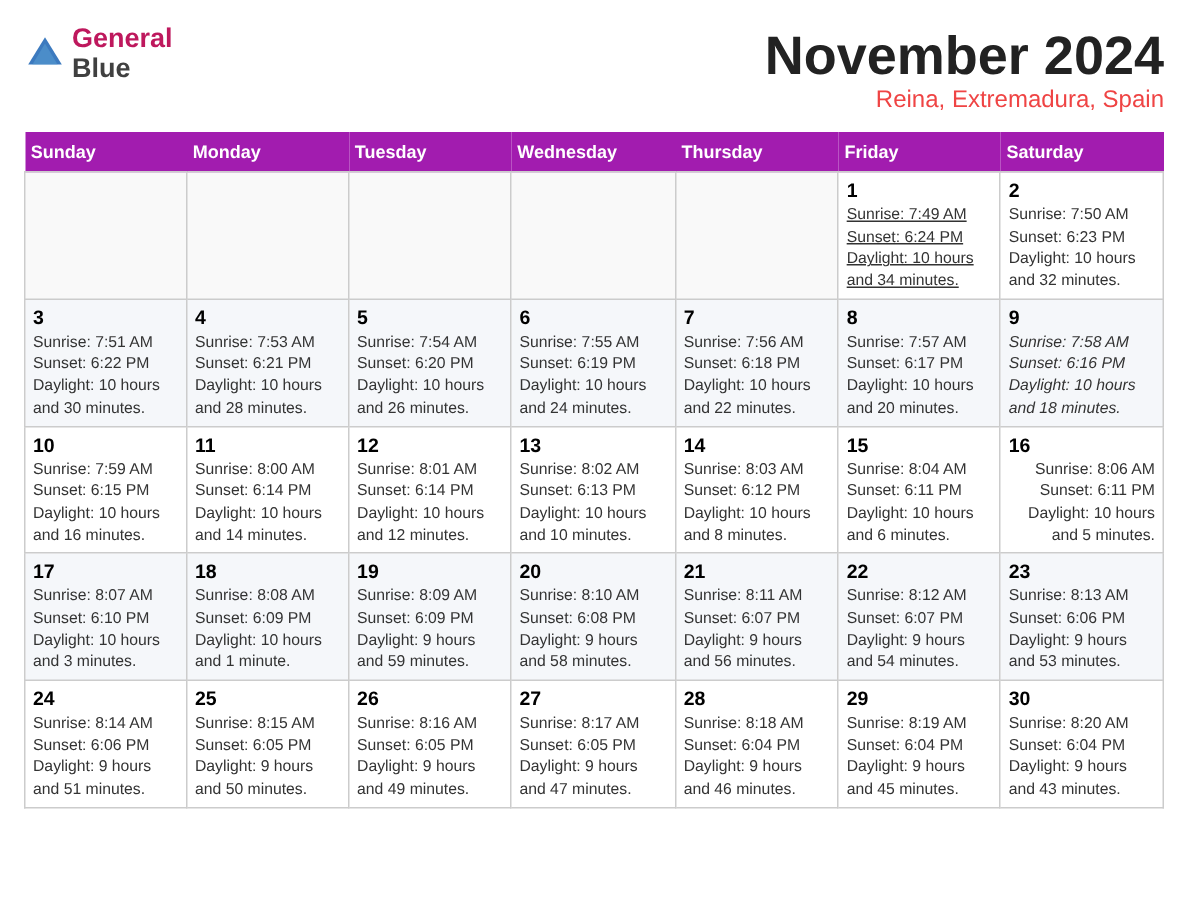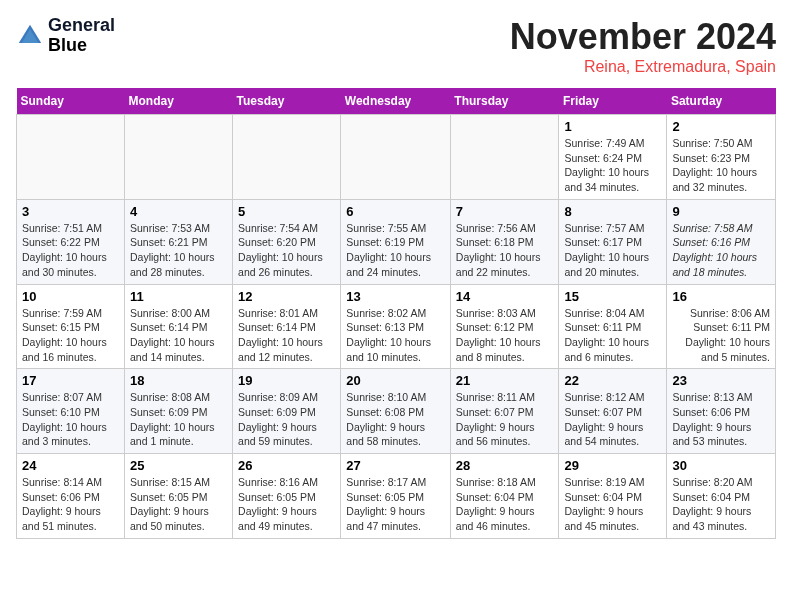--- a/index.html
+++ b/index.html
@@ -26,7 +26,7 @@
       font-weight: bold;
       line-height: 1.1;
     }
-    .logo-general { color: #0f172a; }
+    .logo-general { color: #be185d; }
     .logo-blue { color: #000000; }
     .logo-icon {
       width: 28px;

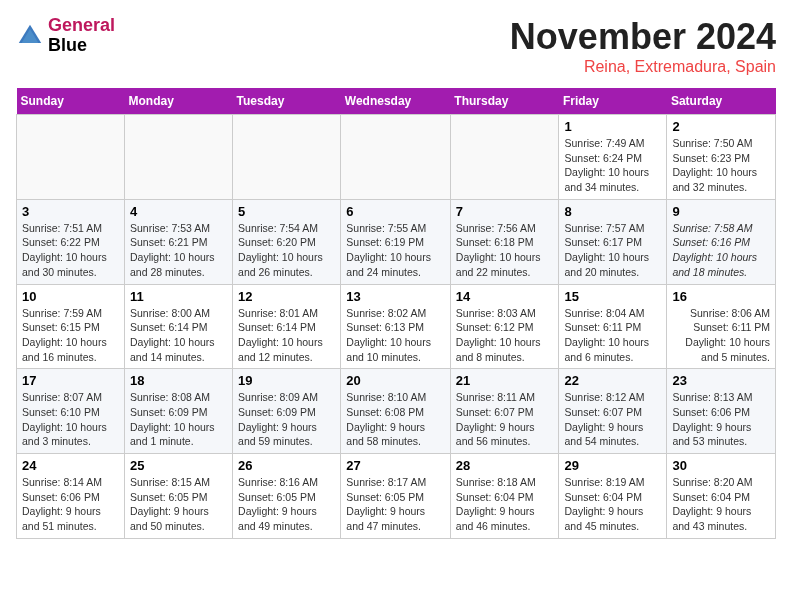--- a/index.html
+++ b/index.html
@@ -27,7 +27,7 @@
       line-height: 1.1;
     }
     .logo-general { color: #be185d; }
-    .logo-blue { color: #000000; }
+    .logo-blue { color: #404040; }
     .logo-icon {
       width: 28px;
       height: 28px;

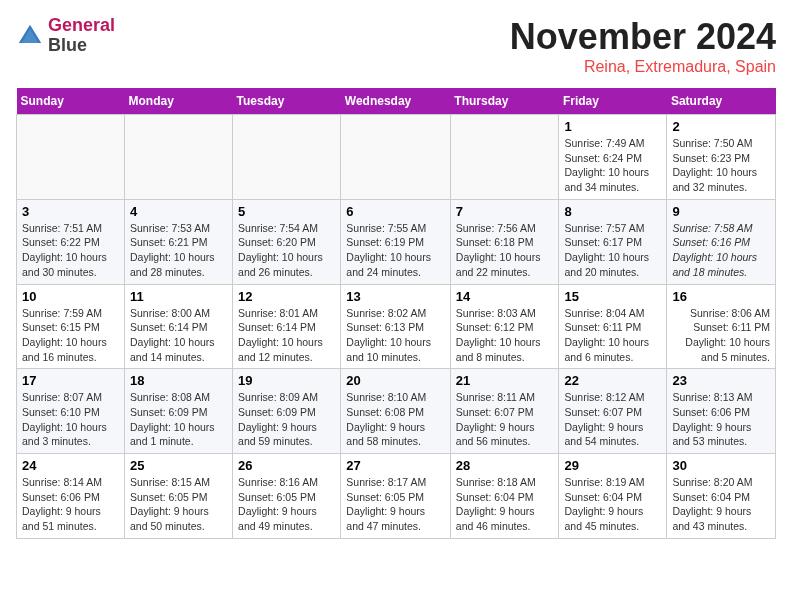--- a/index.html
+++ b/index.html
@@ -124,7 +124,7 @@
         <td class="empty-cell"></td>
         <td>
           <div class="day-number">1</div>
-          <div class="day-info" style="white-space: pre-line;">Sunrise: 7:49 AM
+          <div class="day-info" style="white-space: pre-line; text-decoration: underline;">Sunrise: 7:49 AM
 Sunset: 6:24 PM
 Daylight: 10 hours and 34 minutes.</div>
         </td>

